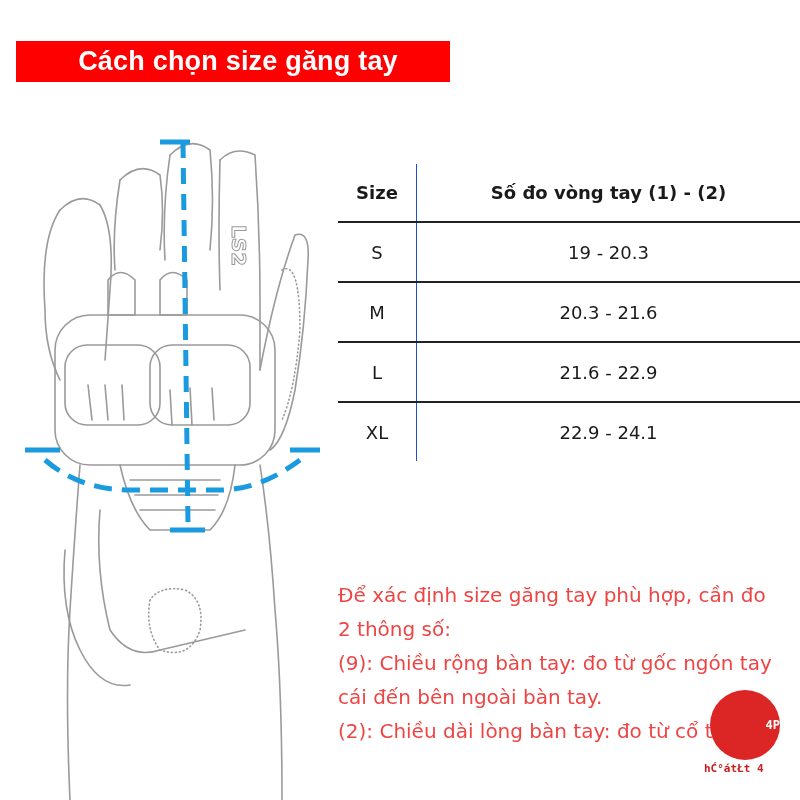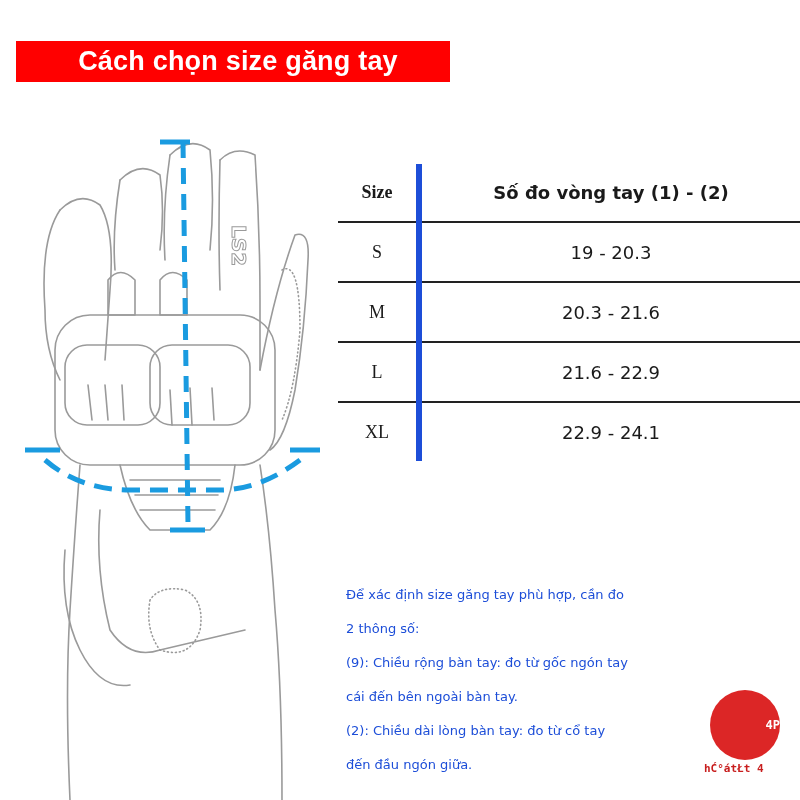--- a/index.html
+++ b/index.html
@@ -32,7 +32,7 @@
   th { font-weight: bold; height: 57px; }
   tr + tr td, tr.body-row td { border-top: 2px solid #222; }
   tr.last td { border-bottom: 2px solid #222; }
-  td.c1, th.c1 { width: 78px; border-right: 6px solid #1d4ed8; font-family: Liberation Serif, serif; }
+  td.c1, th.c1 { width: 78px; border-right: 1px solid #1d4ed8; }
   .desc {
     position: absolute; left: 338px; top: 578px; width: 440px;
     font-size: 13px; line-height: 34px; color: #1d4ed8; margin-left: 8px;

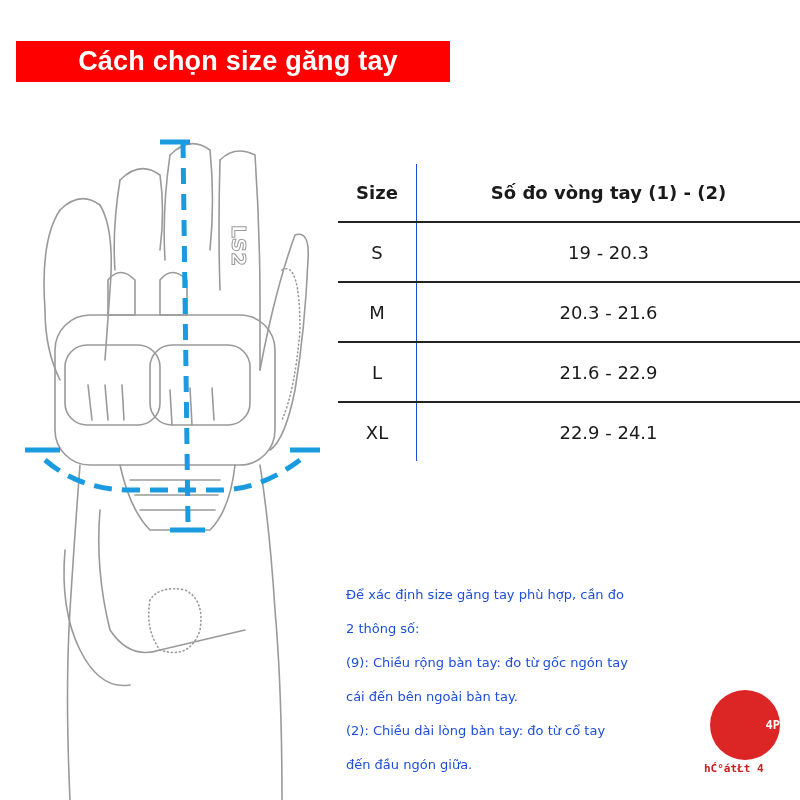--- a/index.html
+++ b/index.html
@@ -35,7 +35,7 @@
   td.c1, th.c1 { width: 78px; border-right: 1px solid #1d4ed8; }
   .desc {
     position: absolute; left: 338px; top: 578px; width: 440px;
-    font-size: 13px; line-height: 34px; color: #1d4ed8; margin-left: 8px;
+    font-size: 20px; line-height: 34px; color: #ef4444;
   }
   .desc p { margin: 0; }
   .badge {

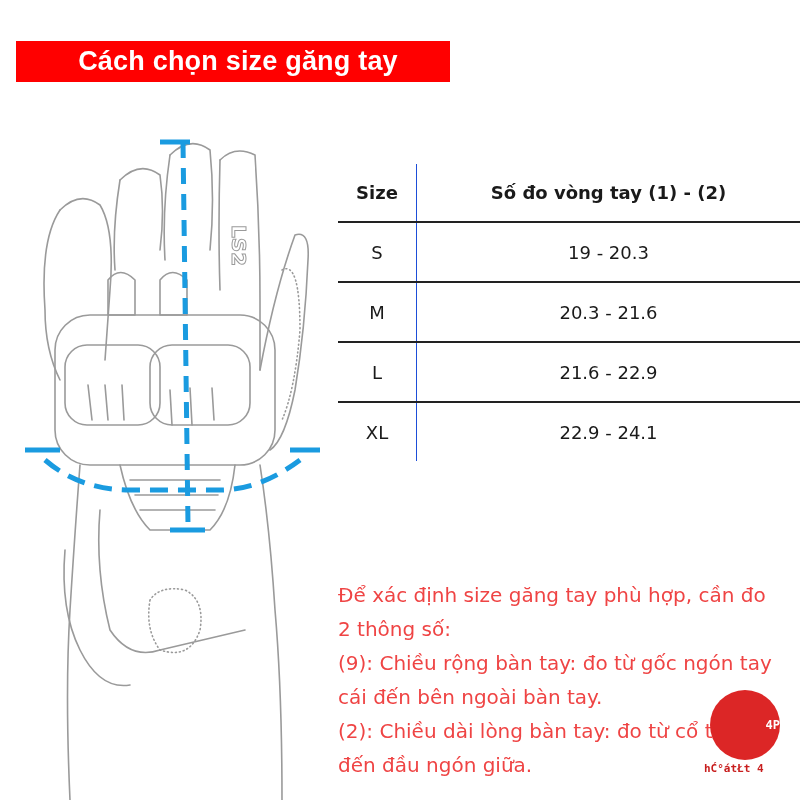--- a/index.html
+++ b/index.html
@@ -135,7 +135,6 @@
   <p>(9): Chiều rộng bàn tay: đo từ gốc ngón tay</p>
   <p>cái đến bên ngoài bàn tay.</p>
   <p>(2): Chiều dài lòng bàn tay: đo từ cổ tay</p>
-  <p>đến đầu ngón giữa.</p>
 </div>
 
 <div class="badge">

